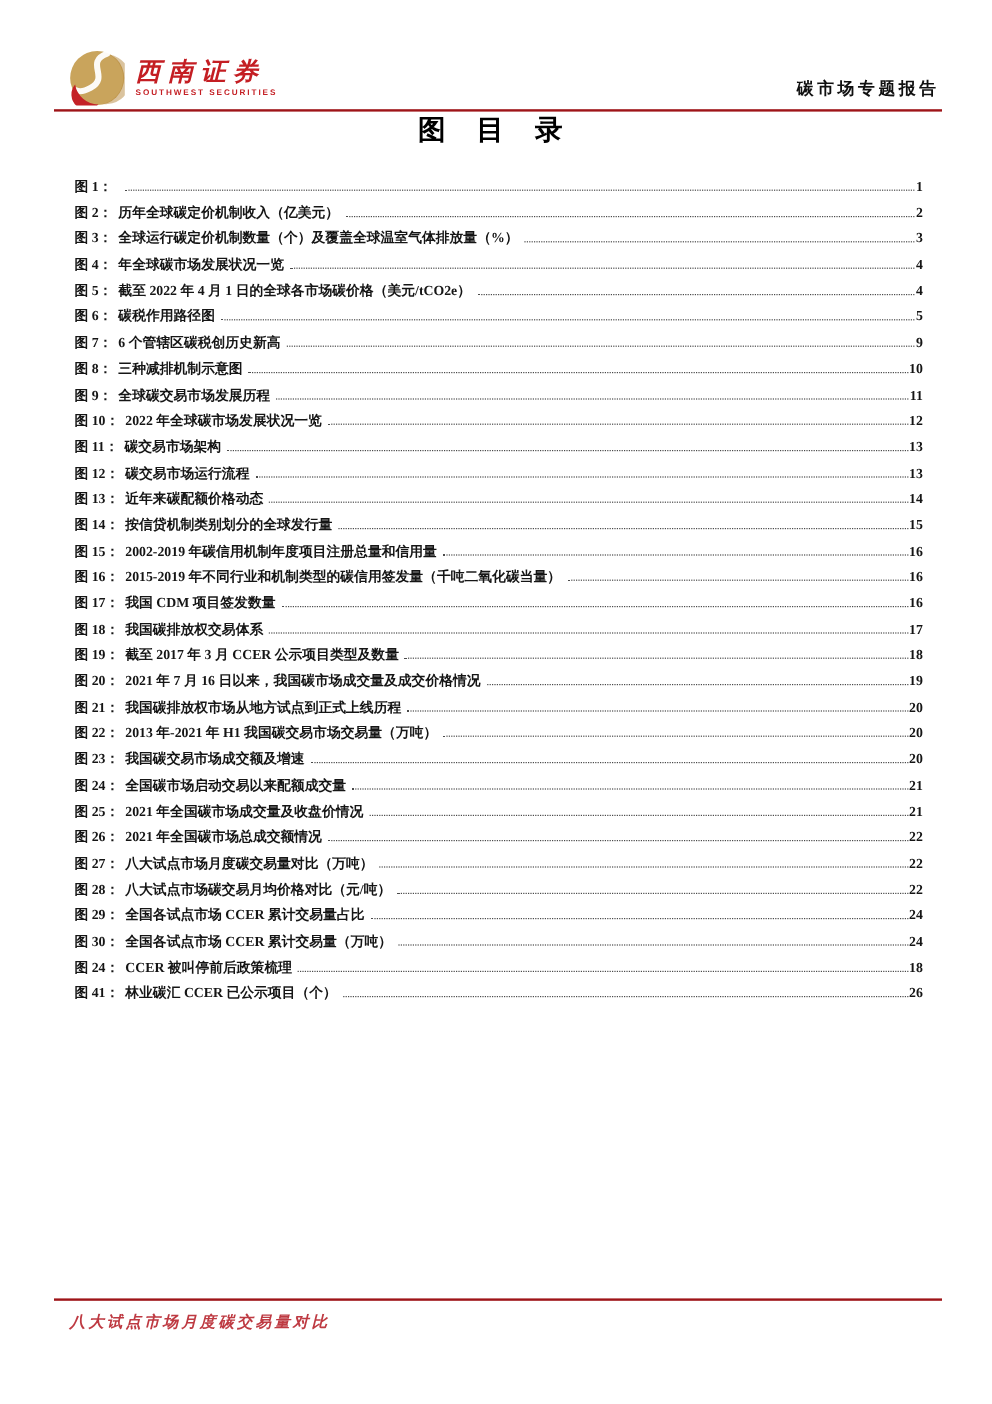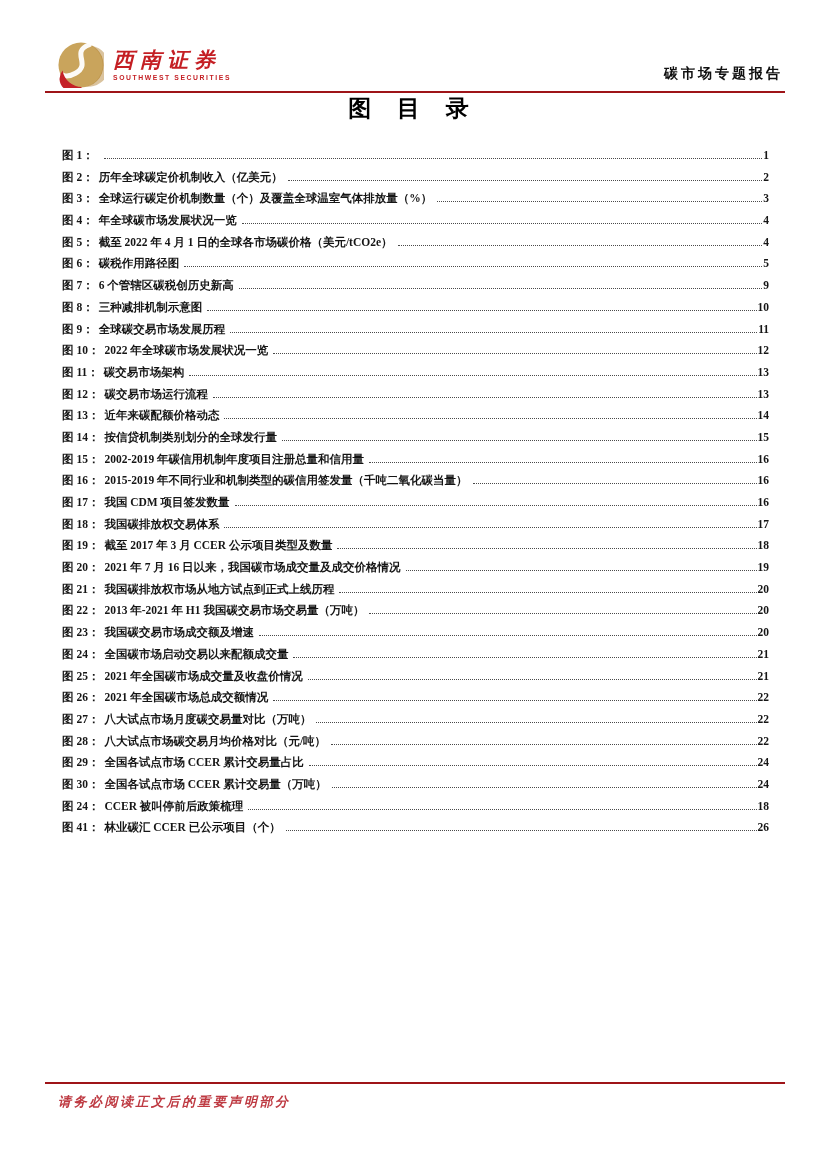--- a/index.html
+++ b/index.html
@@ -291,7 +291,7 @@
 
   <footer class="footer">
     <div class="footer-rule"></div>
-    <div class="footer-text">请务必阅读正文后的重要声明部分</div>
+    <div class="footer-text">八大试点市场月度碳交易量对比</div>
   </footer>
 
 </div>

